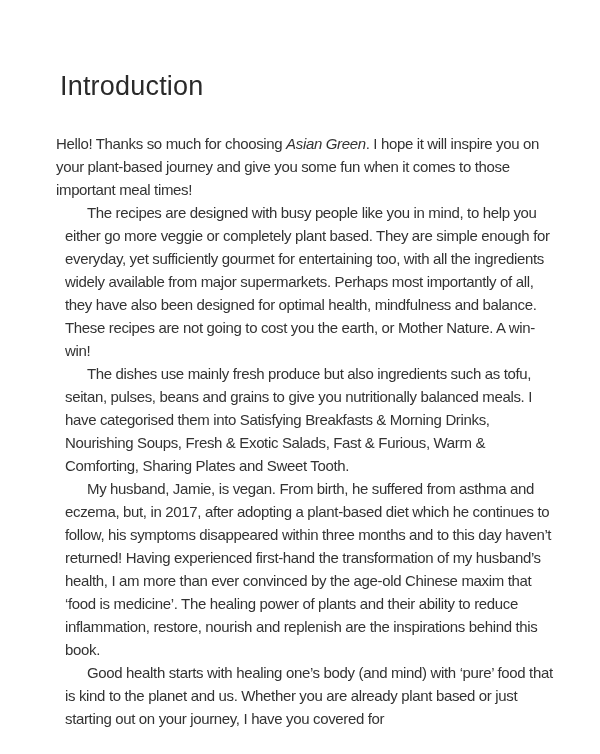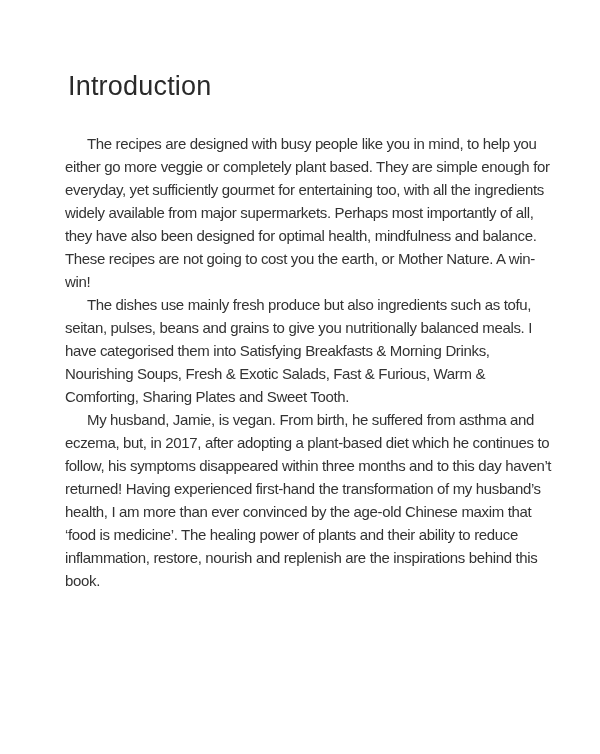--- a/index.html
+++ b/index.html
@@ -26,7 +26,7 @@
     color: #2a2a2a;
     letter-spacing: 0.2px;
     line-height: 32px;
-    margin: 0 0 30px 12px;
+    margin: 0 0 30px 4px;
   }
   .para {
     font-size: 15px;

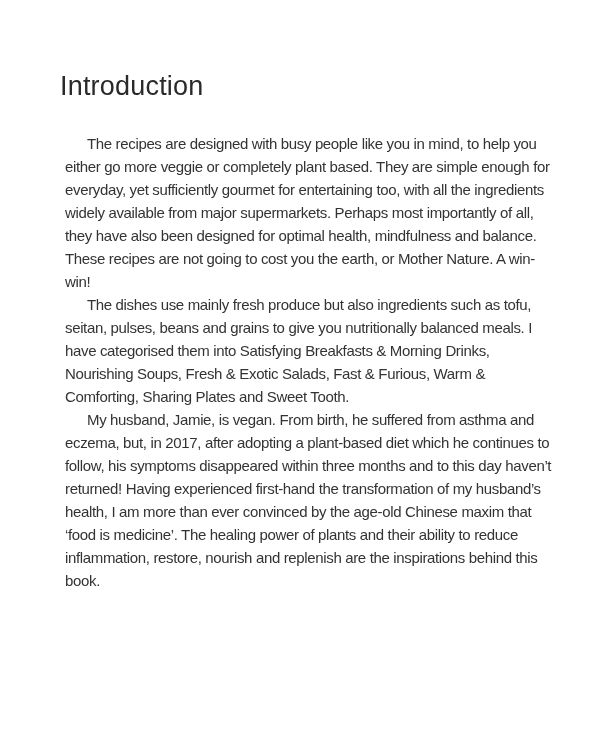--- a/index.html
+++ b/index.html
@@ -51,6 +51,7 @@
 
   <h1 class="chapter-title">Introduction</h1>
 
+  <p class="para"><span>Hello! Thanks so much for choosing </span><em class="book-title-italic">Asian Green</em><span>. I hope it will inspire you on your plant-based journey and give you some fun when it comes to those important meal times!</span></p>
 
   <p class="para indent">The recipes are designed with busy people like you in mind, to help you either go more veggie or completely plant based. They are simple enough for everyday, yet sufficiently gourmet for entertaining too, with all the ingredients widely available from major supermarkets. Perhaps most importantly of all, they have also been designed for optimal health, mindfulness and balance. These recipes are not going to cost you the earth, or Mother Nature. A win-win!</p>
 

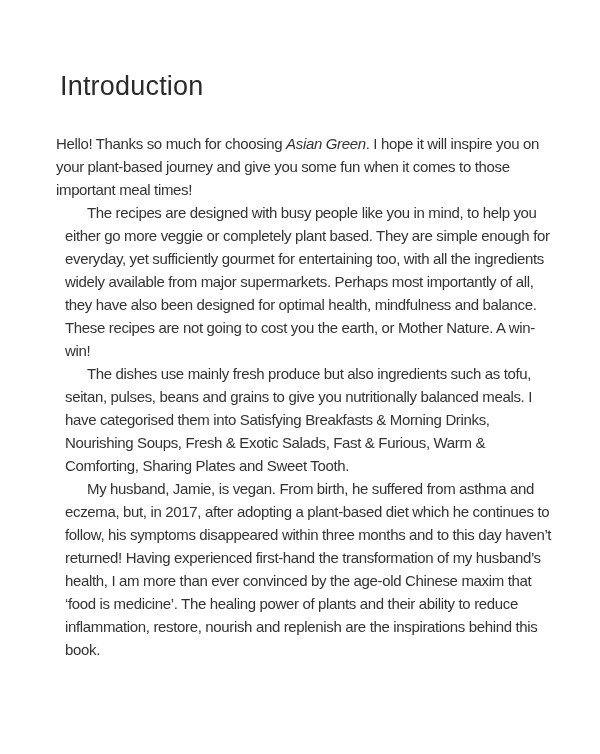--- a/index.html
+++ b/index.html
@@ -59,6 +59,7 @@
 
   <p class="para indent">My husband, Jamie, is vegan. From birth, he suffered from asthma and eczema, but, in 2017, after adopting a plant-based diet which he continues to follow, his symptoms disappeared within three months and to this day haven’t returned! Having experienced first-hand the transformation of my husband’s health, I am more than ever convinced by the age-old Chinese maxim that ‘food is medicine’. The healing power of plants and their ability to reduce inflammation, restore, nourish and replenish are the inspirations behind this book.</p>
 
+  <p class="para indent">Good health starts with healing one’s body (and mind) with ‘pure’ food that is kind to the planet and us. Whether you are already plant based or just starting out on your journey, I have you covered for</p>
 
 </main>
 

